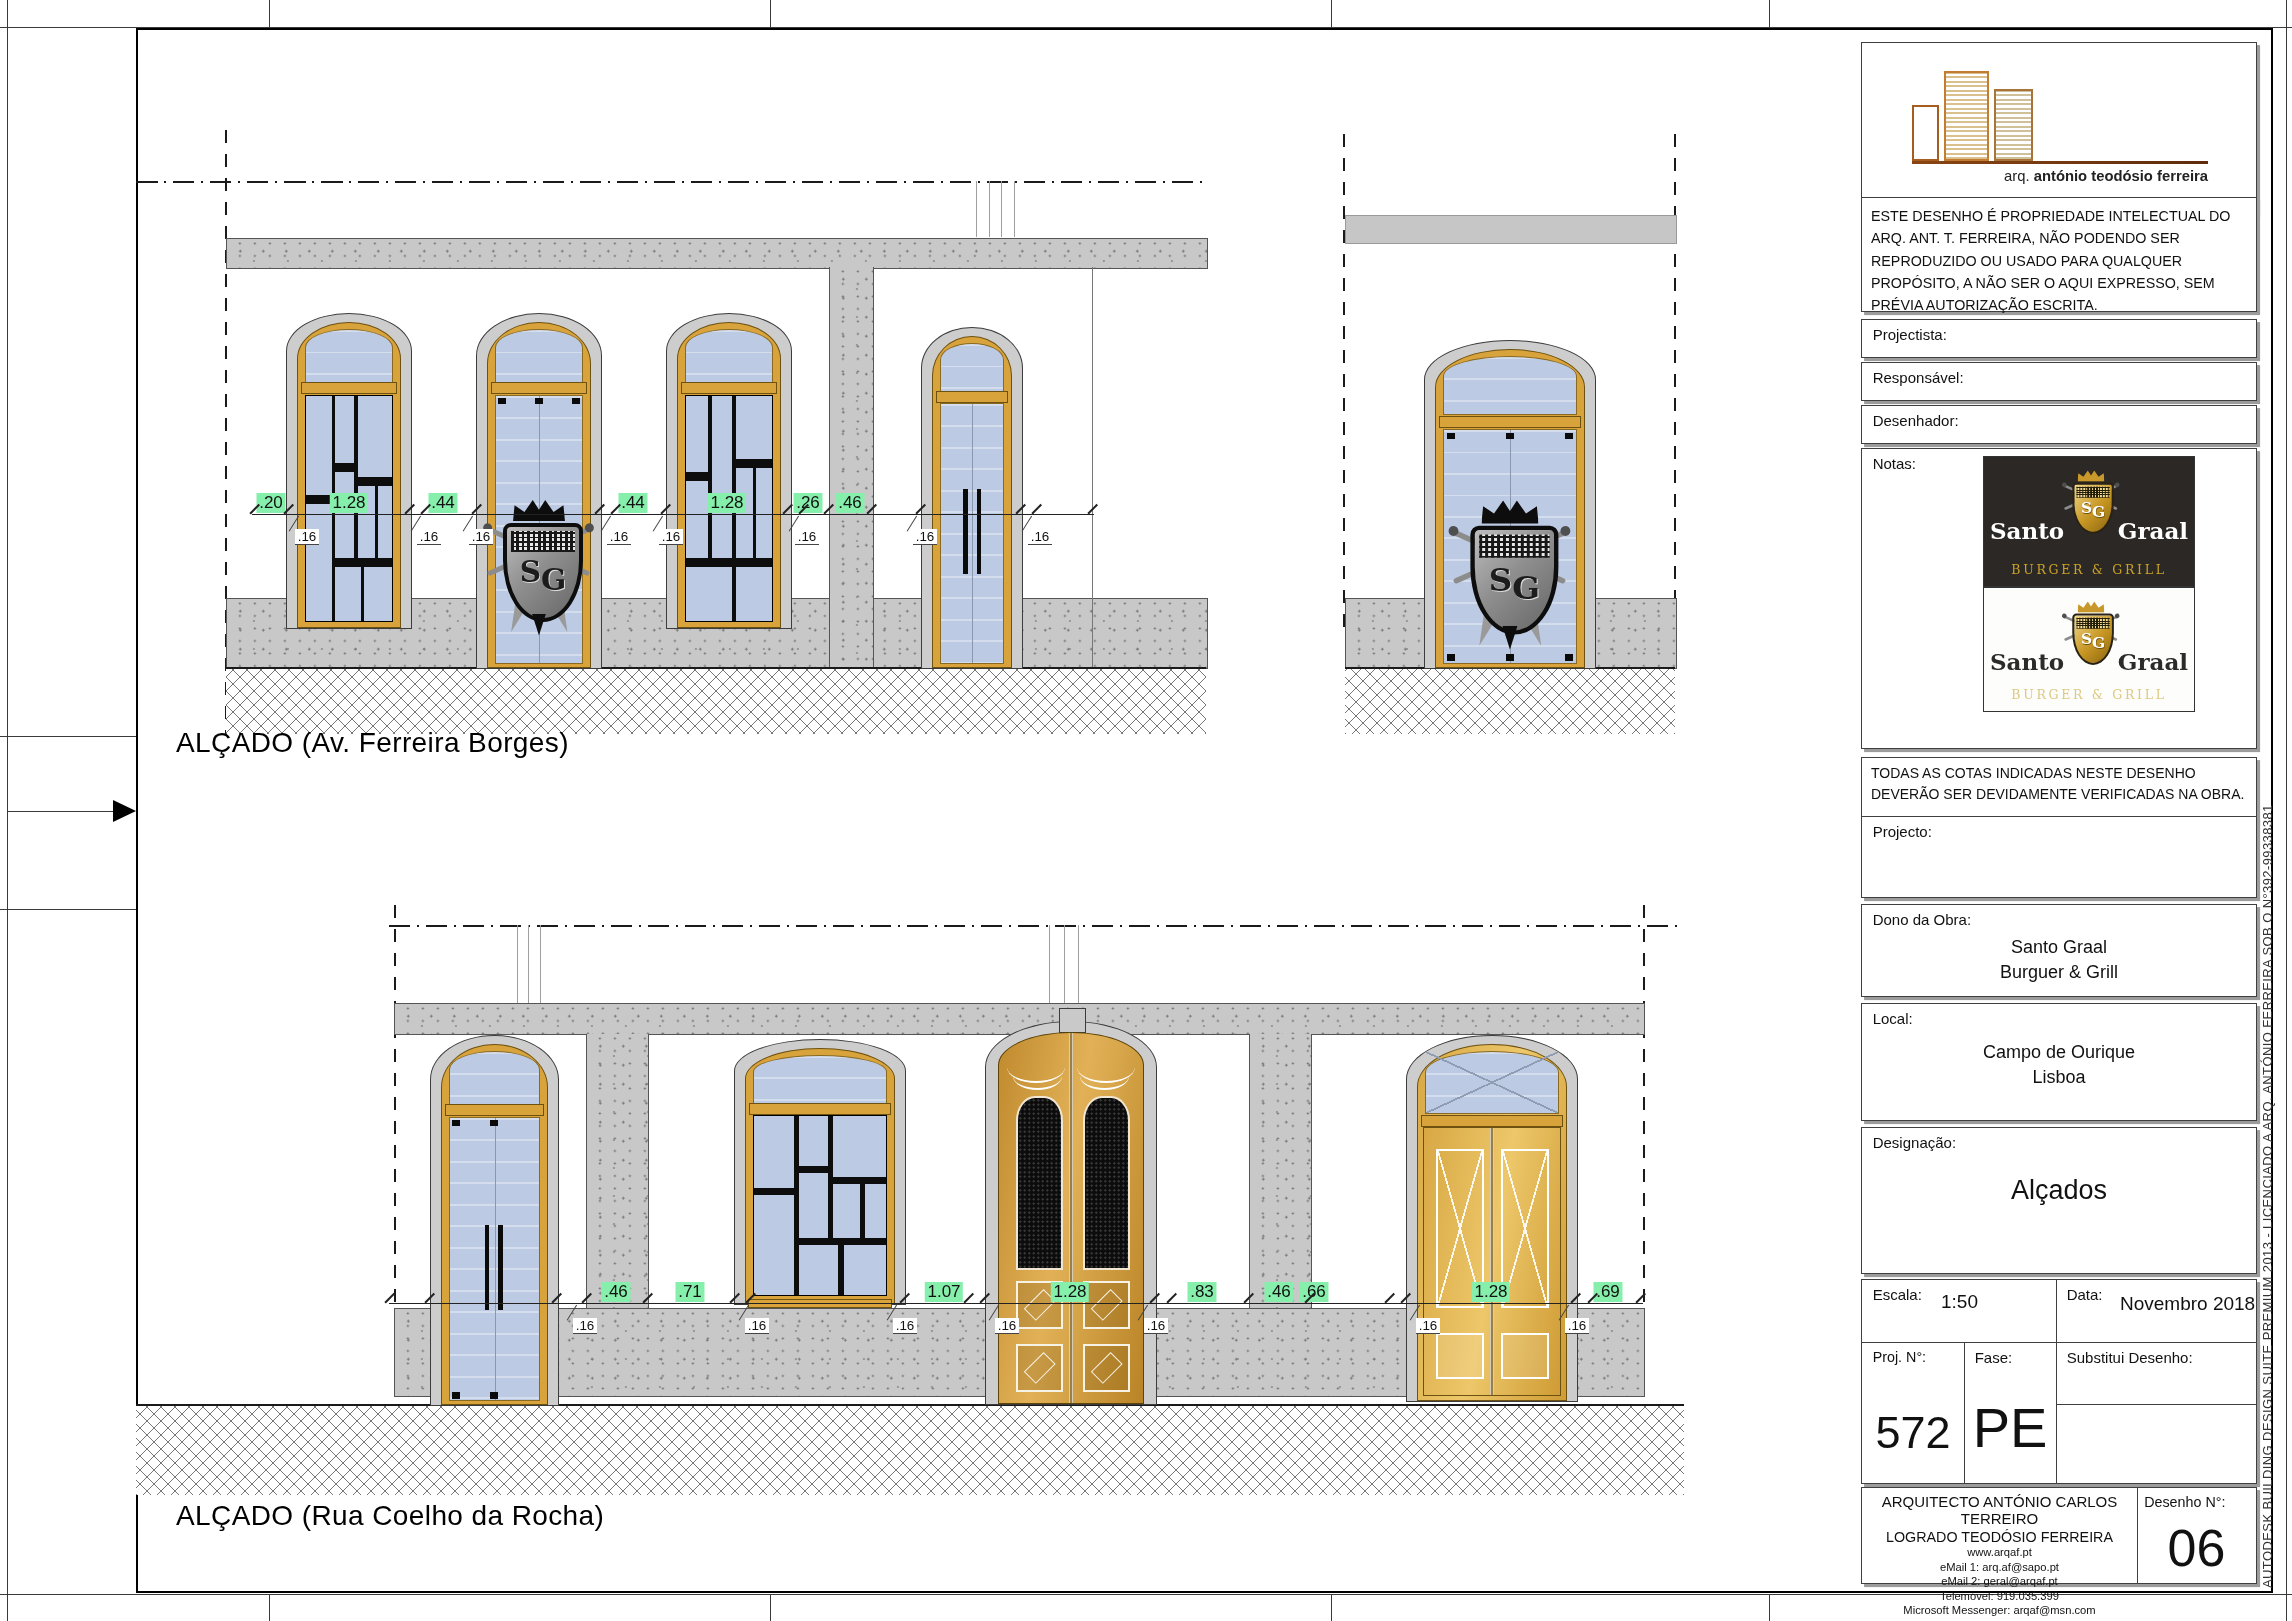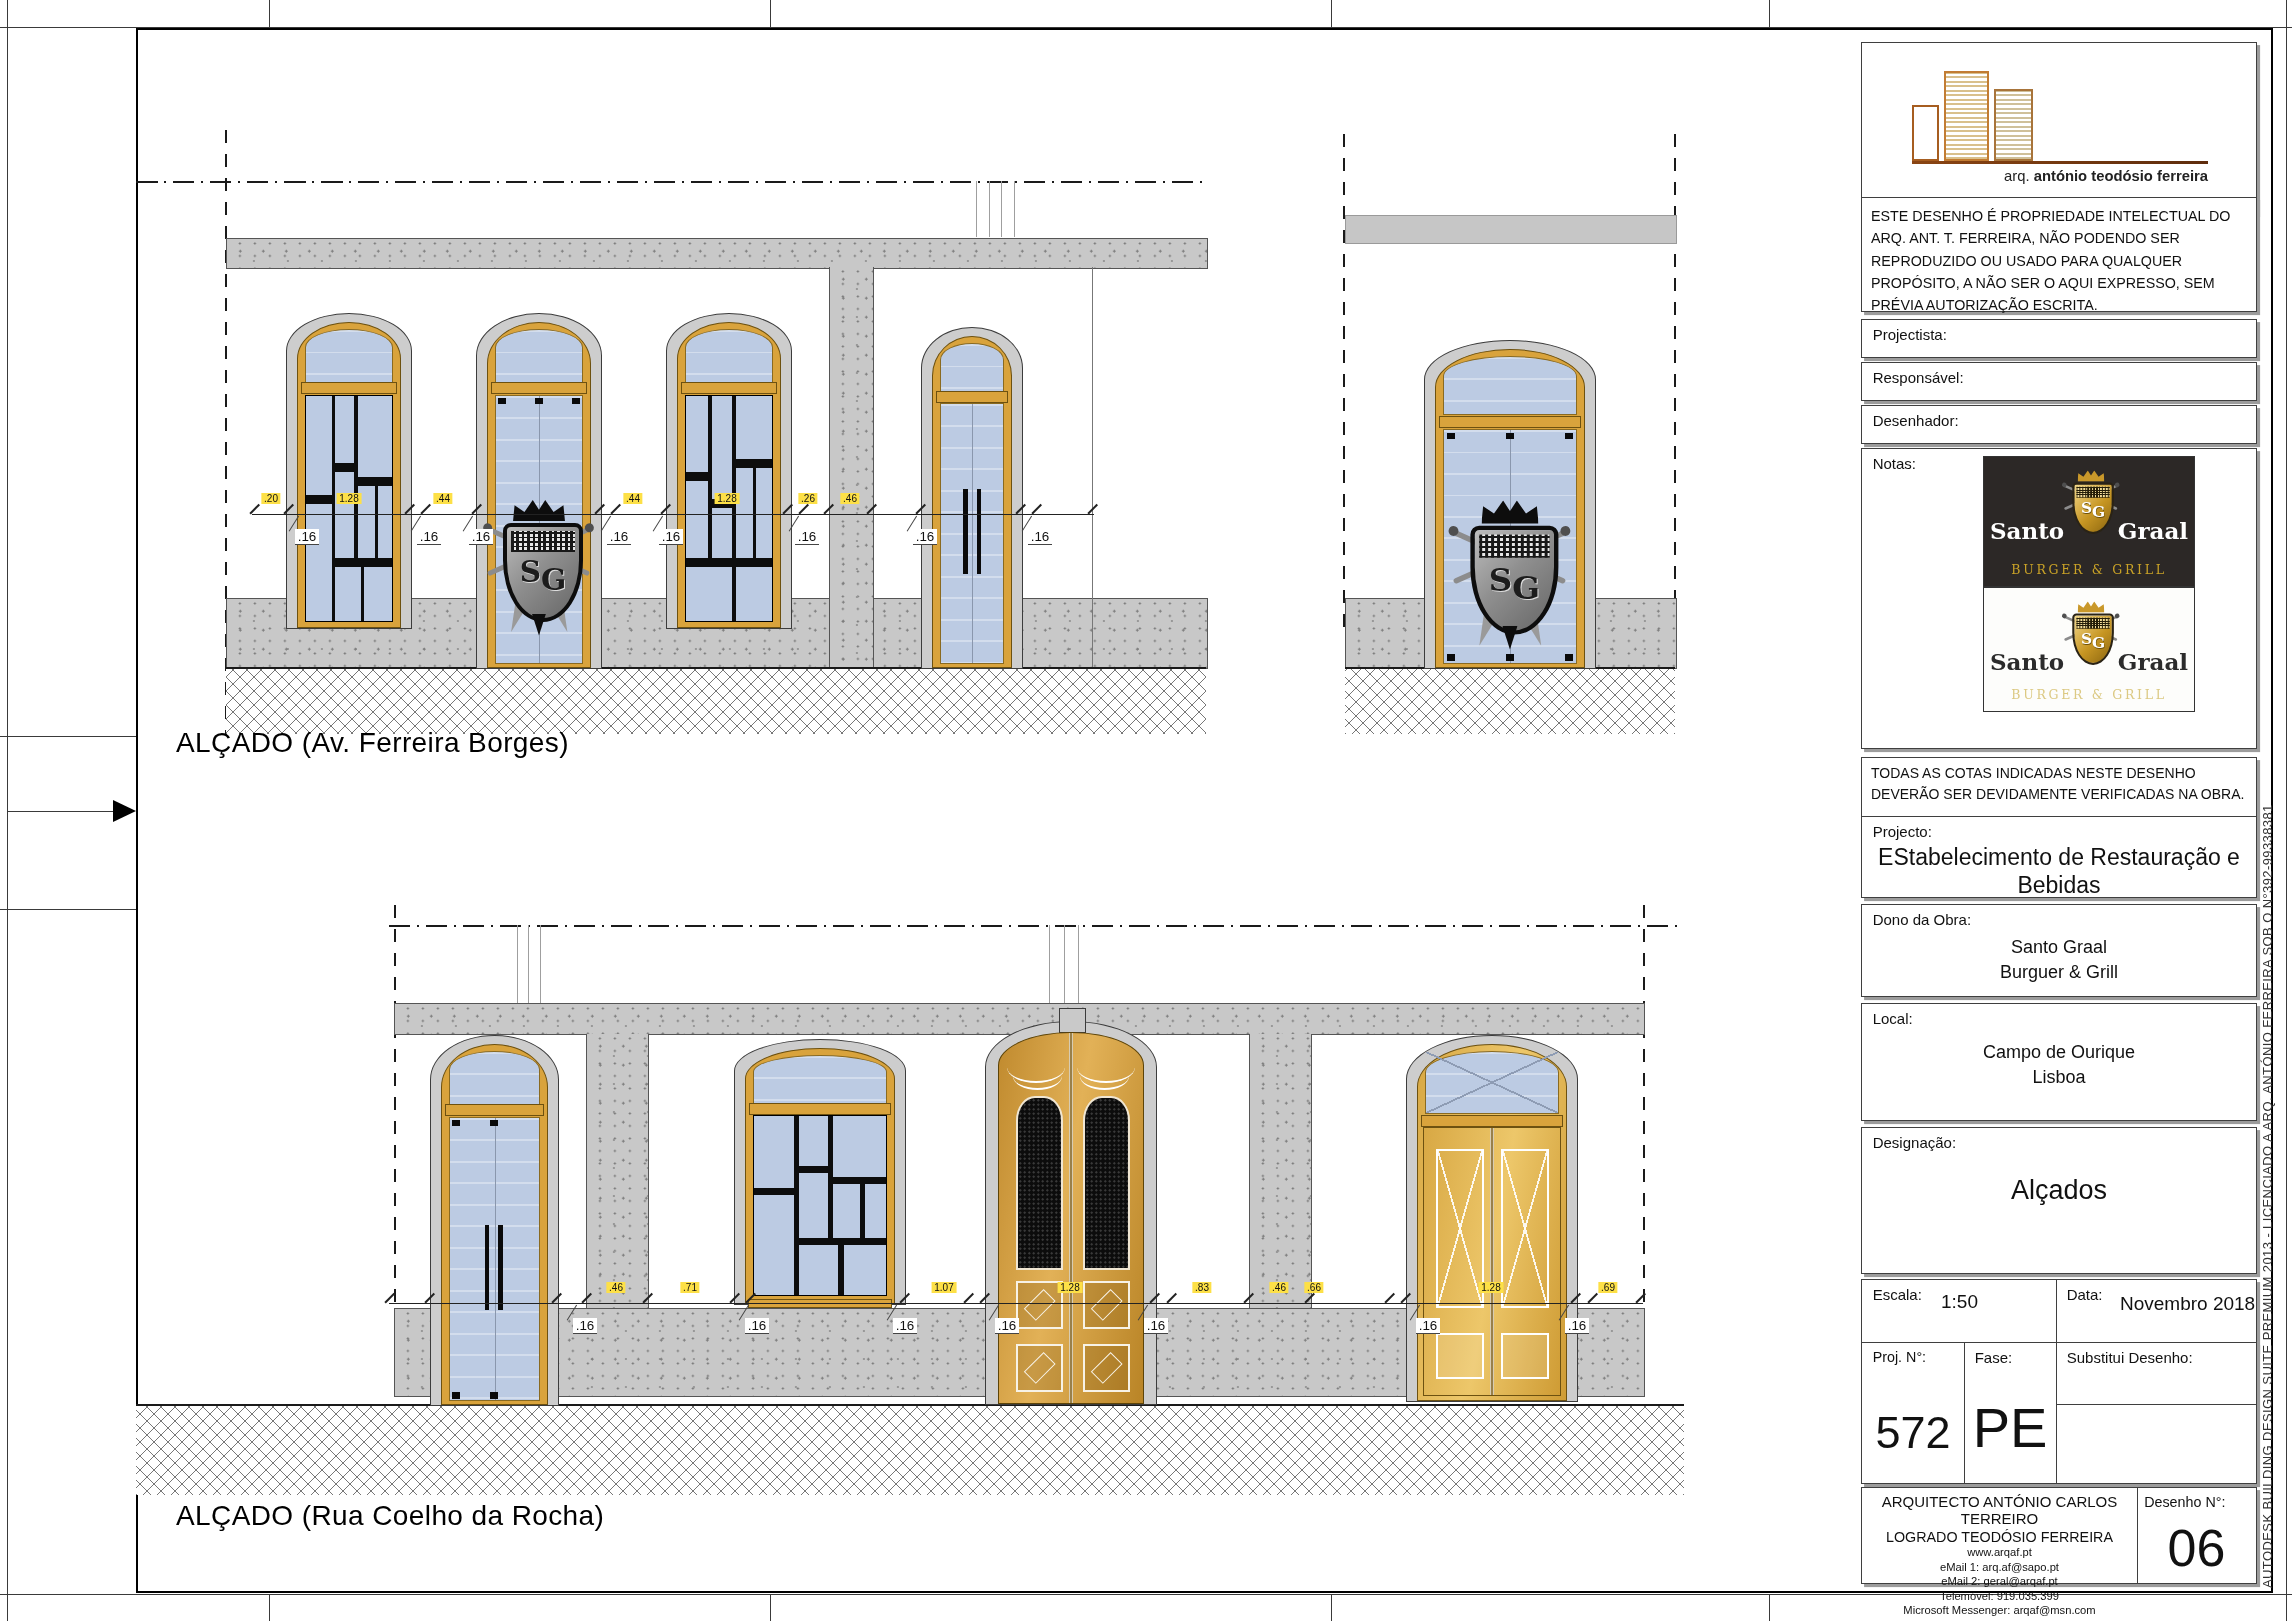--- a/index.html
+++ b/index.html
@@ -74,7 +74,7 @@
   
   .dimwrap{position:absolute;height:0;border-top:1.4px solid #222}
   .tick{position:absolute;top:-7.2px;width:13.4px;height:1.6px;background:#222;transform:rotate(-45deg)}
-  .dlab{position:absolute;top:-22.4px;transform:translateX(-50%);font-size:10px;white-space:nowrap;background:#fde047;padding:0 2.7px}
+  .dlab{position:absolute;top:-22.4px;transform:translateX(-50%);font-size:17px;white-space:nowrap;background:#86efac;padding:0 2.7px}
   .dsub{position:absolute;top:14.3px;font-size:13.4px;border-bottom:1.3px solid #444;padding:0 2.7px;background:#fff}
   .dsub::before{content:"";position:absolute;left:-9.9px;top:-6.3px;width:18px;height:1.3px;background:#444;transform:rotate(-58deg)}
   

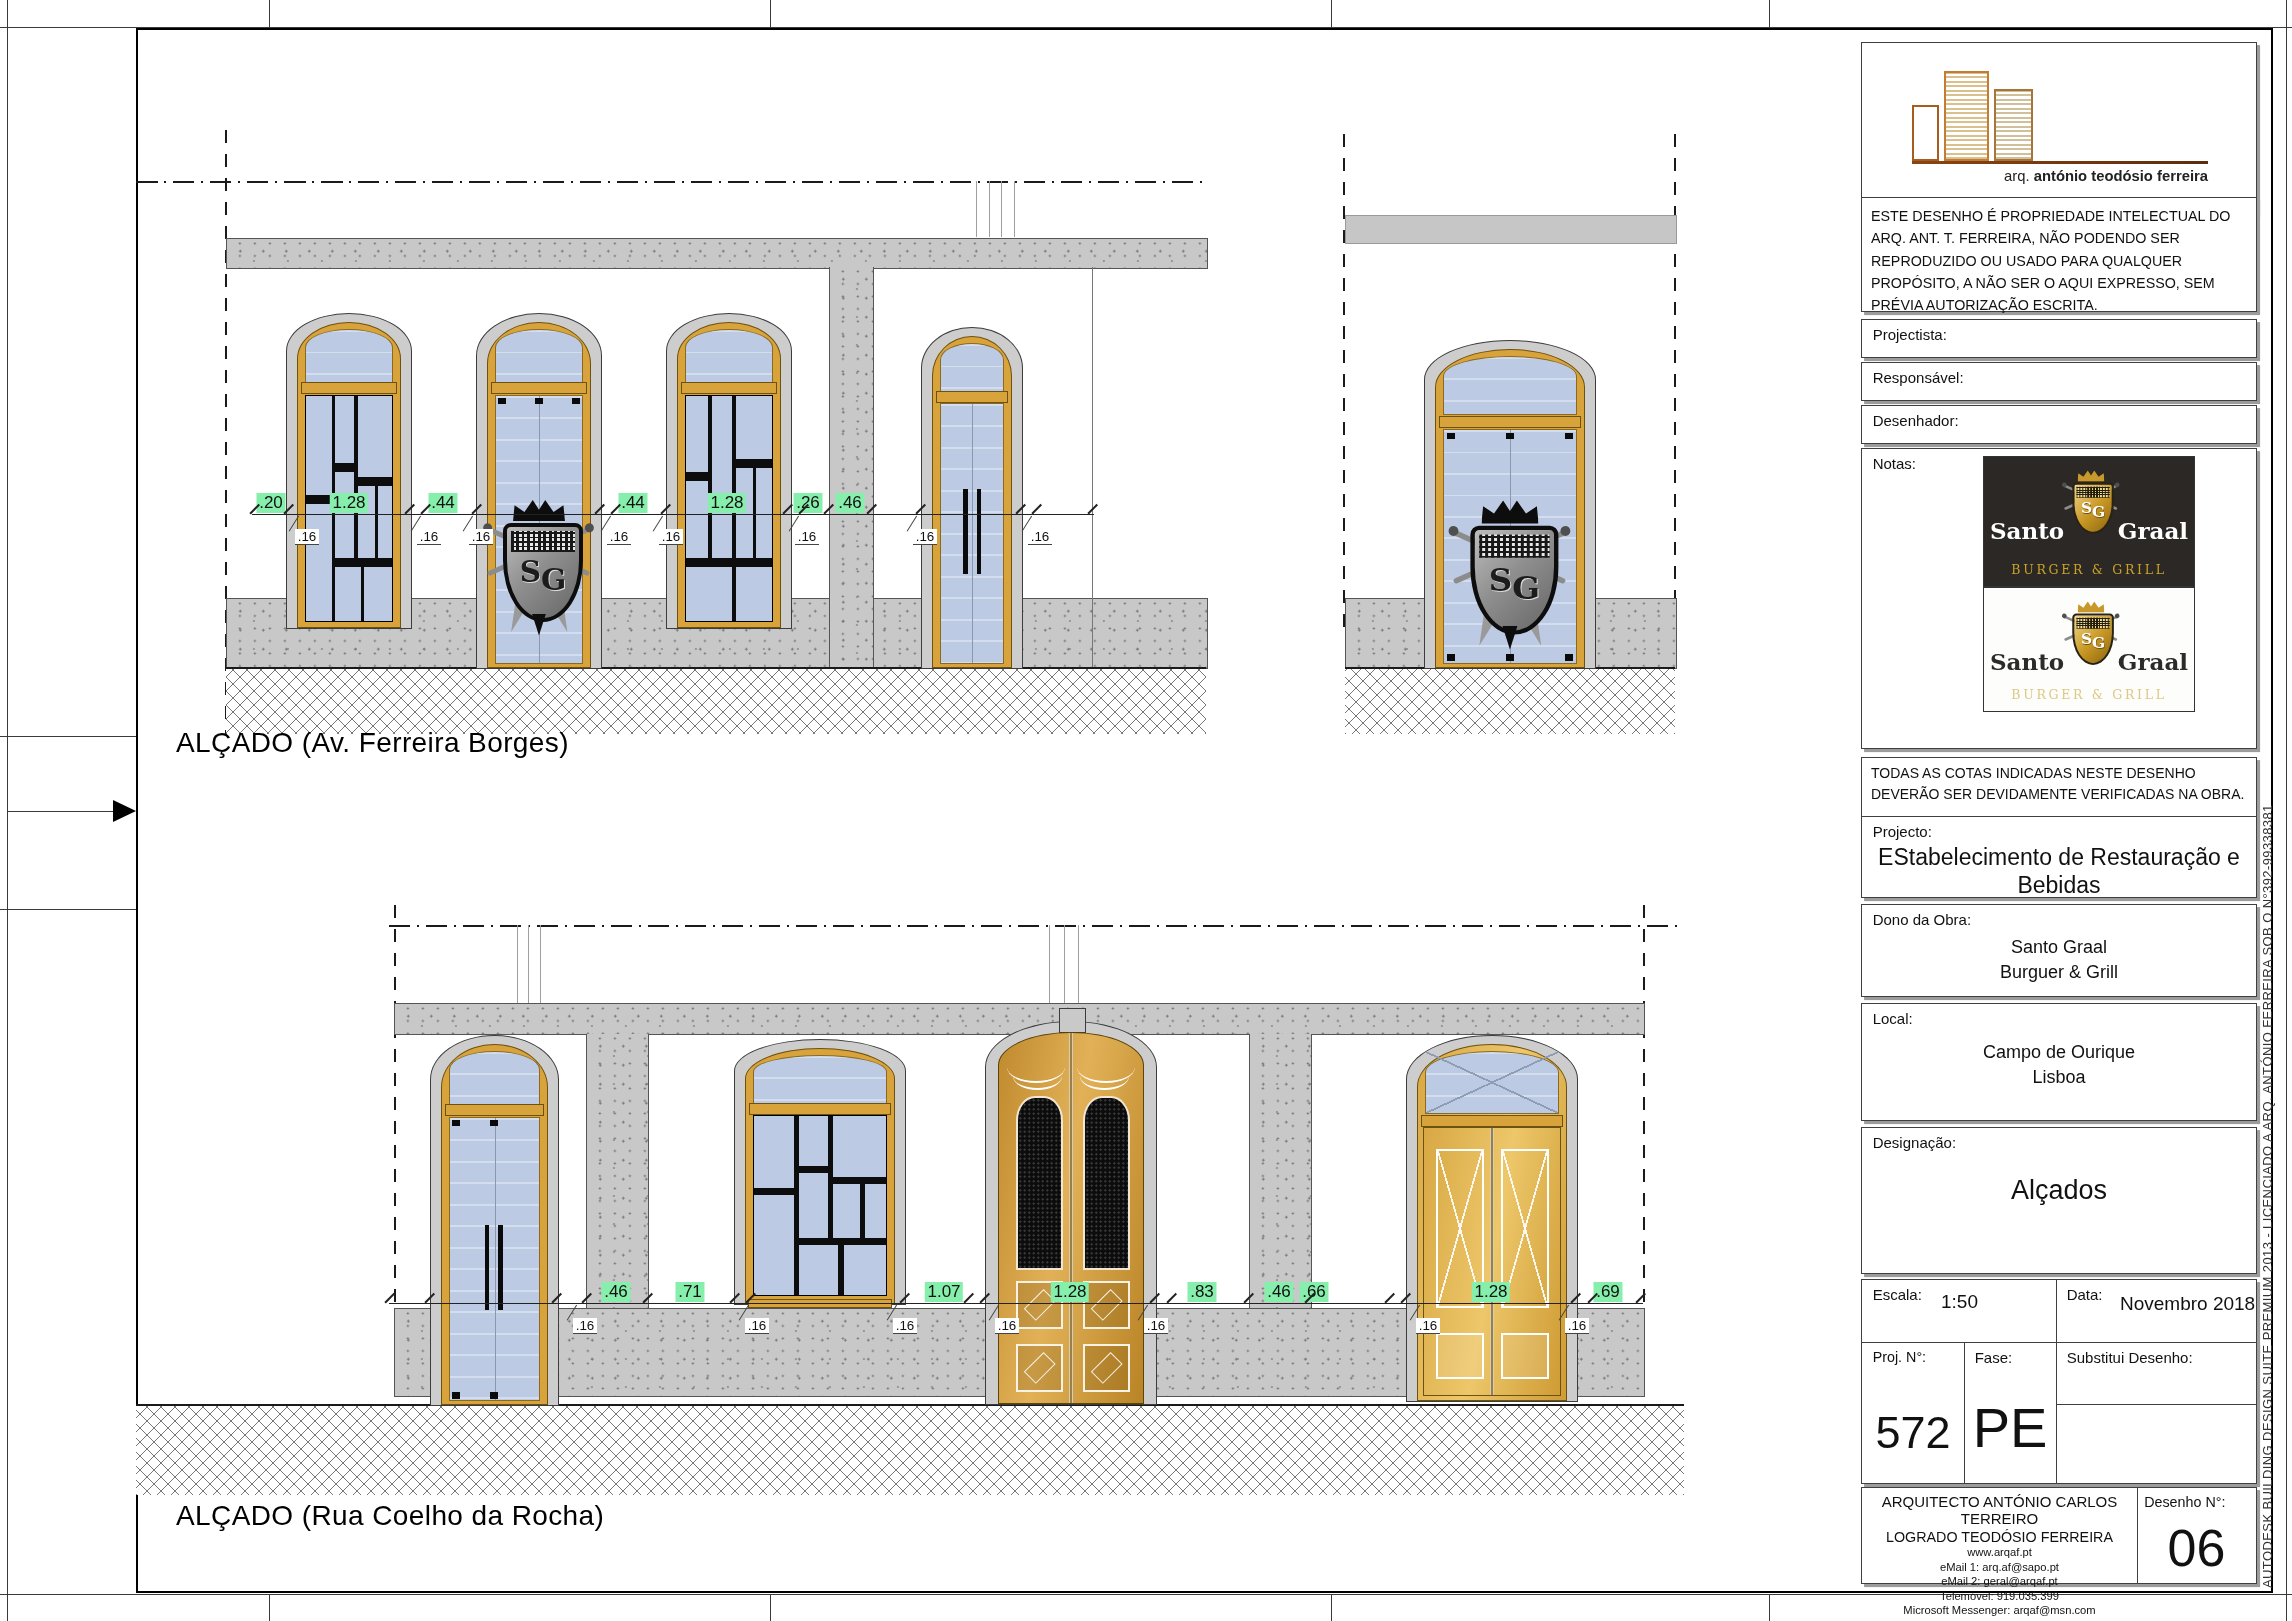--- a/index.html
+++ b/index.html
@@ -520,7 +520,6 @@
 
     <div class="tb-box" style="top:778px;height:82px">
       <div class="tb-label">Projecto:</div>
-      <div class="tb-center" style="top:27px;font-size:23px;line-height:1.2;padding:0 5.4px">EStabelecimento de Restauração e Bebidas</div>
     </div>
 
     <div class="tb-box" style="top:866px;height:93px">

